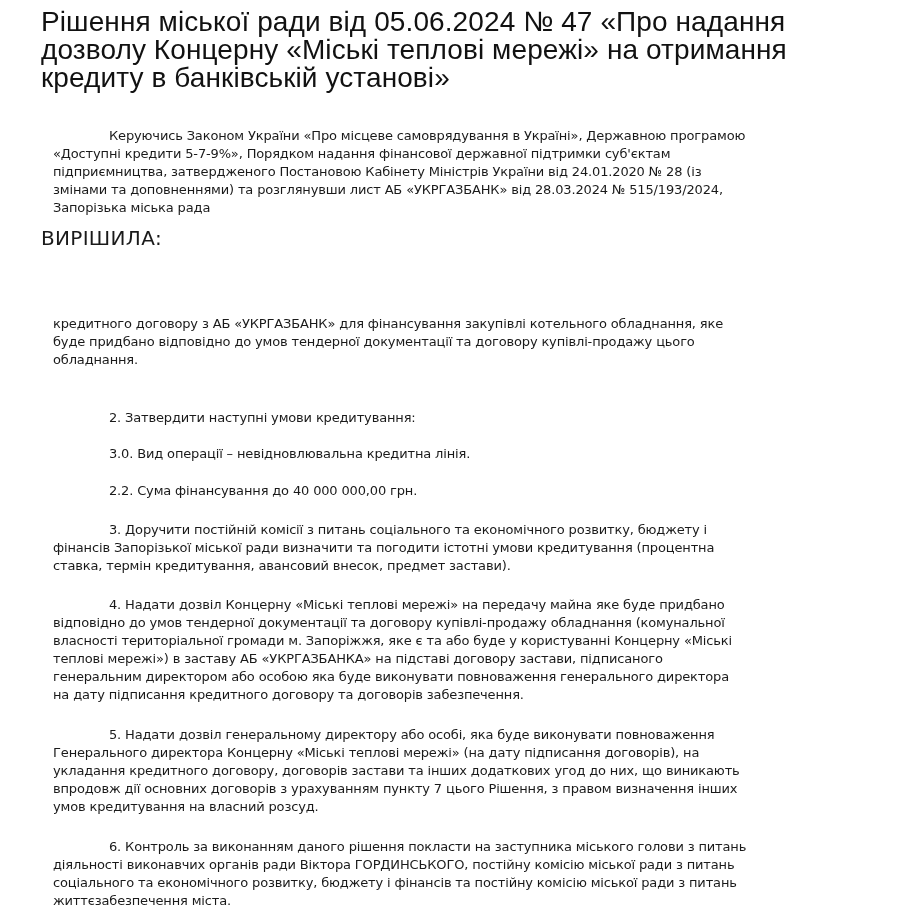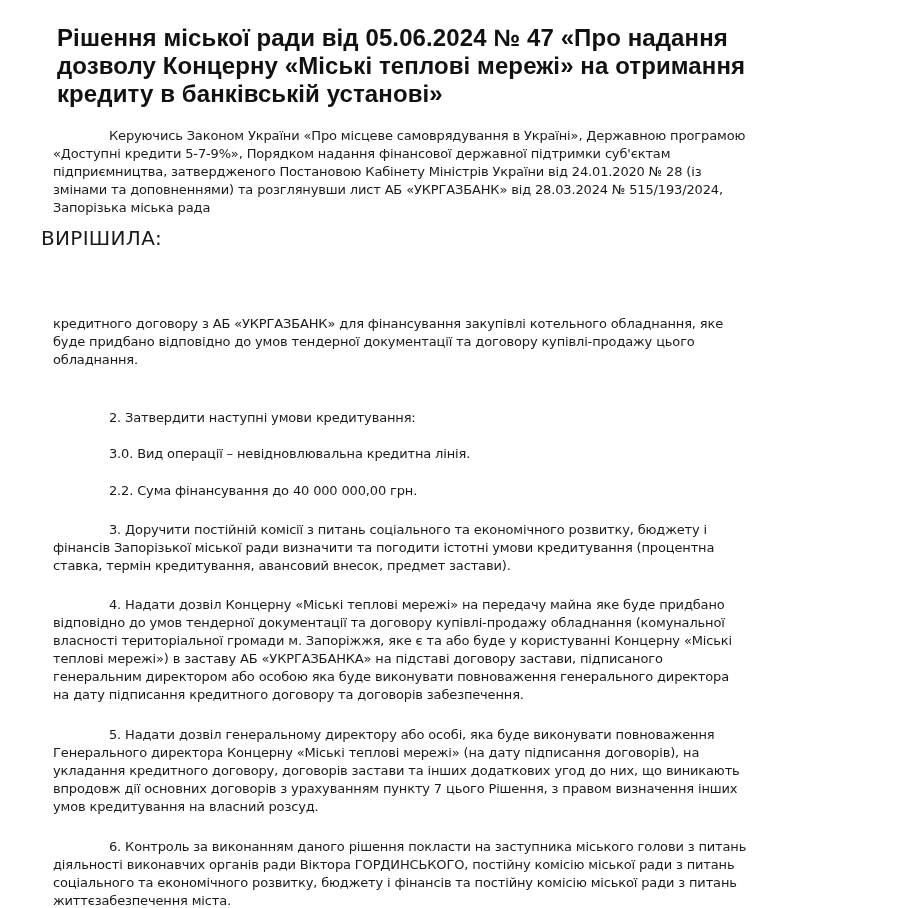--- a/index.html
+++ b/index.html
@@ -7,8 +7,8 @@
   .doc { position: absolute; left: 41px; top: 0; width: 860px; }
   .title {
     font-family: "Liberation Sans", sans-serif;
-    font-size: 24px; line-height: 28px; font-weight: 700; color: #111111;
-    margin: 16px; padding-top: 8px; letter-spacing: 0.1px;
+    font-size: 28px; line-height: 28px; font-weight: 400; color: #111111;
+    margin: 0; padding-top: 8px; letter-spacing: 0.1px;
   }
   .title .ln { display: block; white-space: nowrap; }
   .para {

